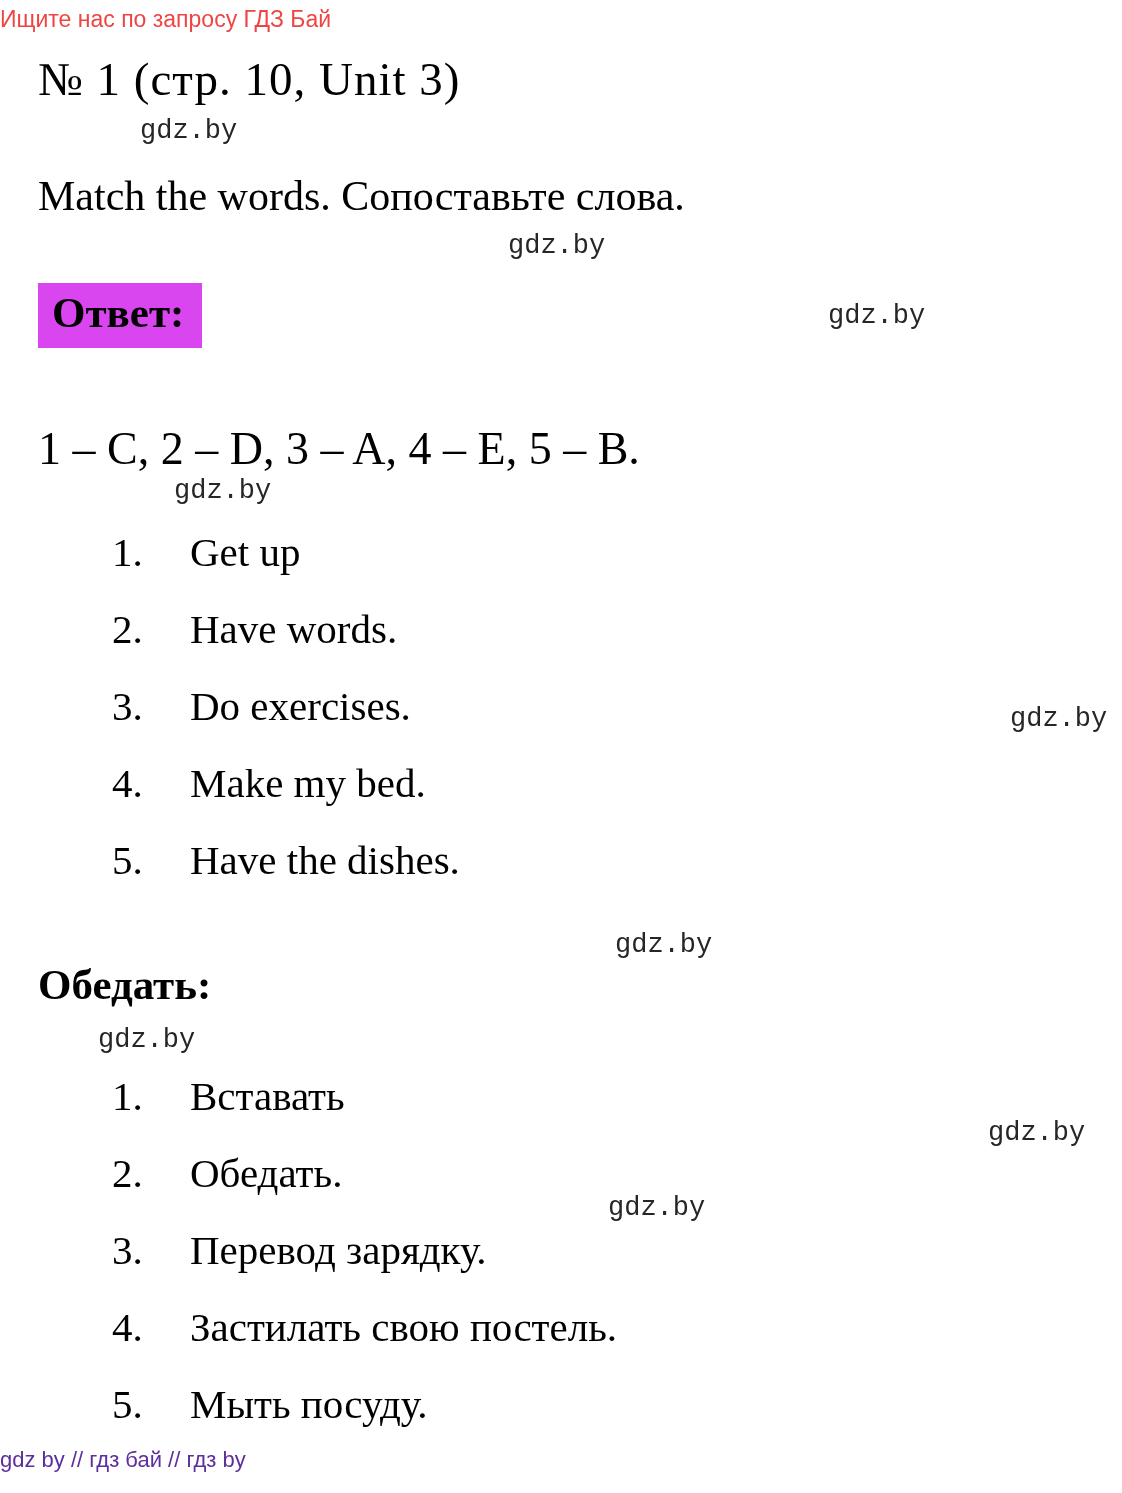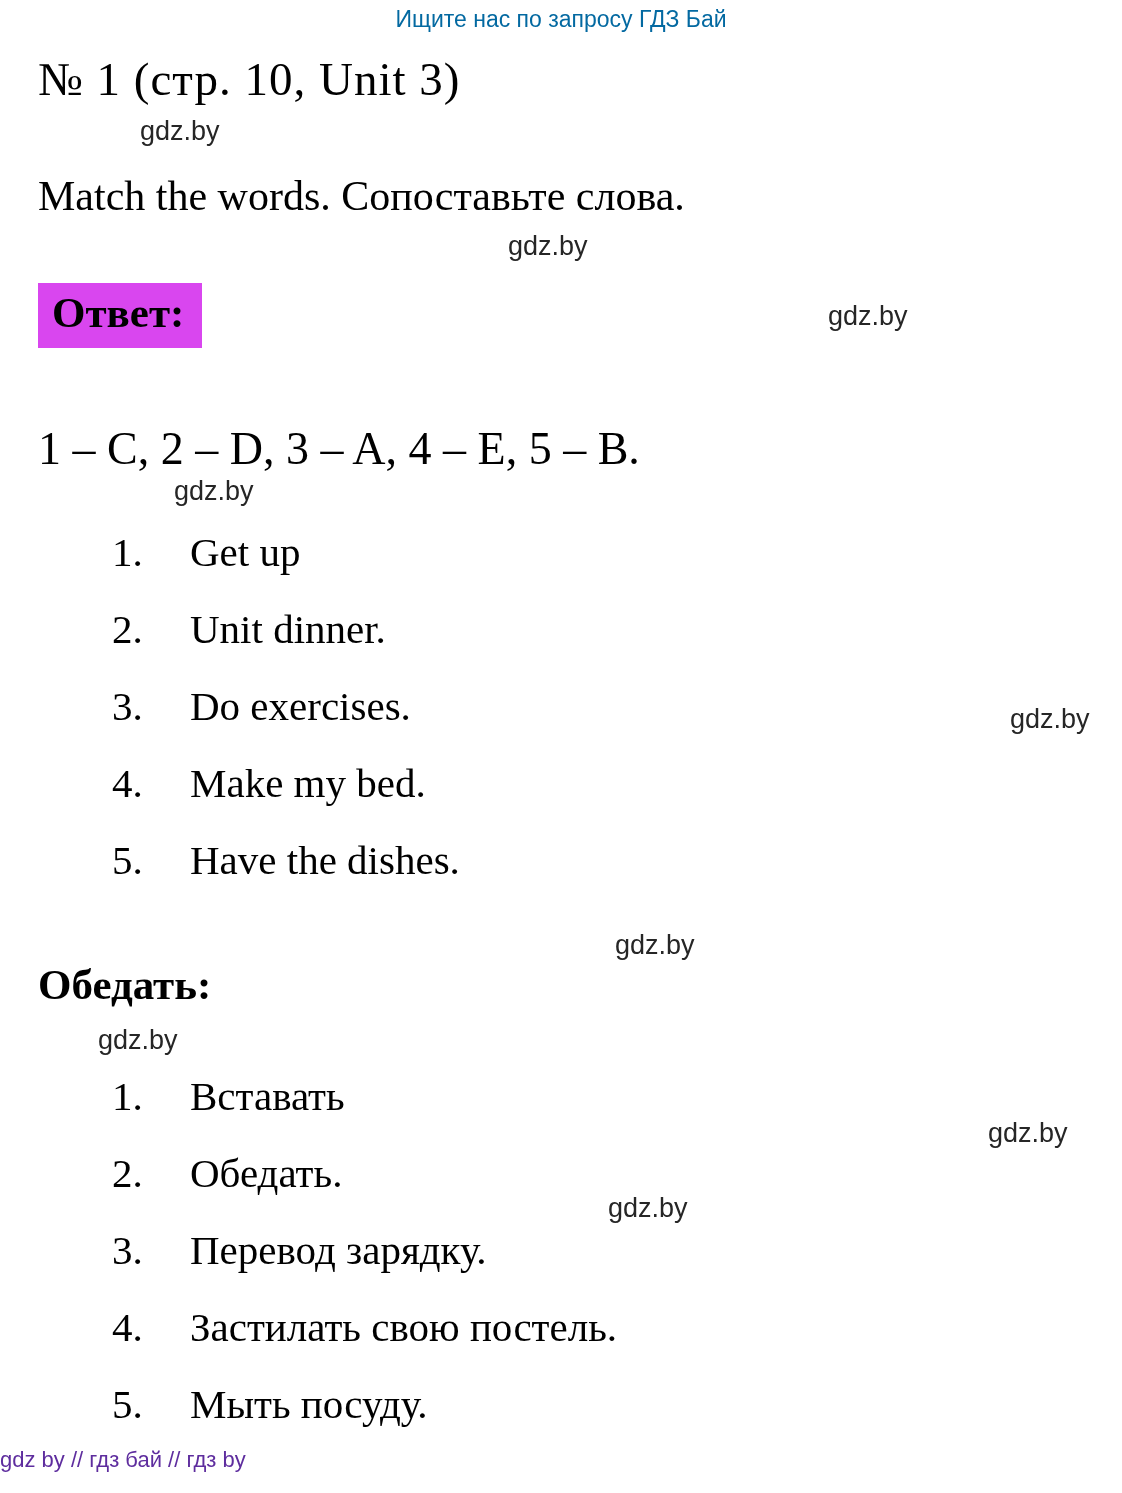--- a/index.html
+++ b/index.html
@@ -22,10 +22,10 @@
     top: 6px;
     left: 0;
     width: 100%;
-    text-align: center;
+    text-align: left;
     font-family: "Liberation Sans", sans-serif;
     font-size: 23px;
-    color: #0369a1;
+    color: #ef4444;
   }
 
   .title {

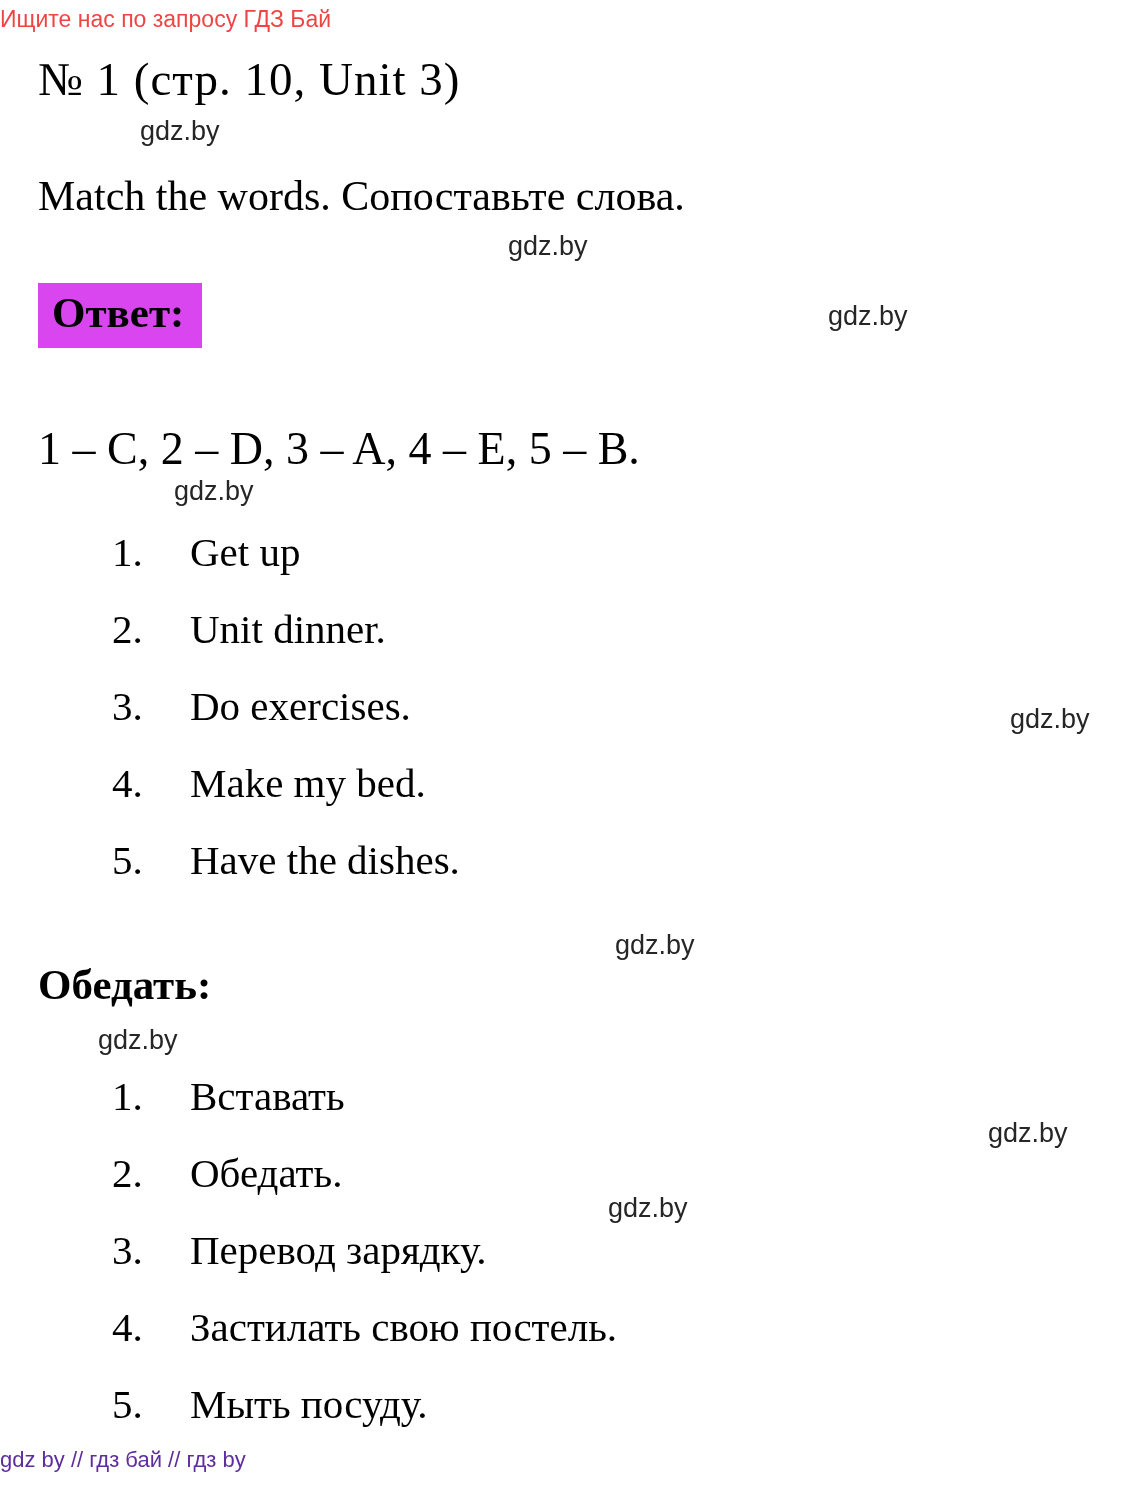--- a/index.html
+++ b/index.html
@@ -99,7 +99,7 @@
 
   .wm {
     position: absolute;
-    font-family: Liberation Sans, sans-serif;
+    font-family: Liberation Mono, monospace;
     font-size: 27px;
     color: #262626;
     white-space: nowrap;

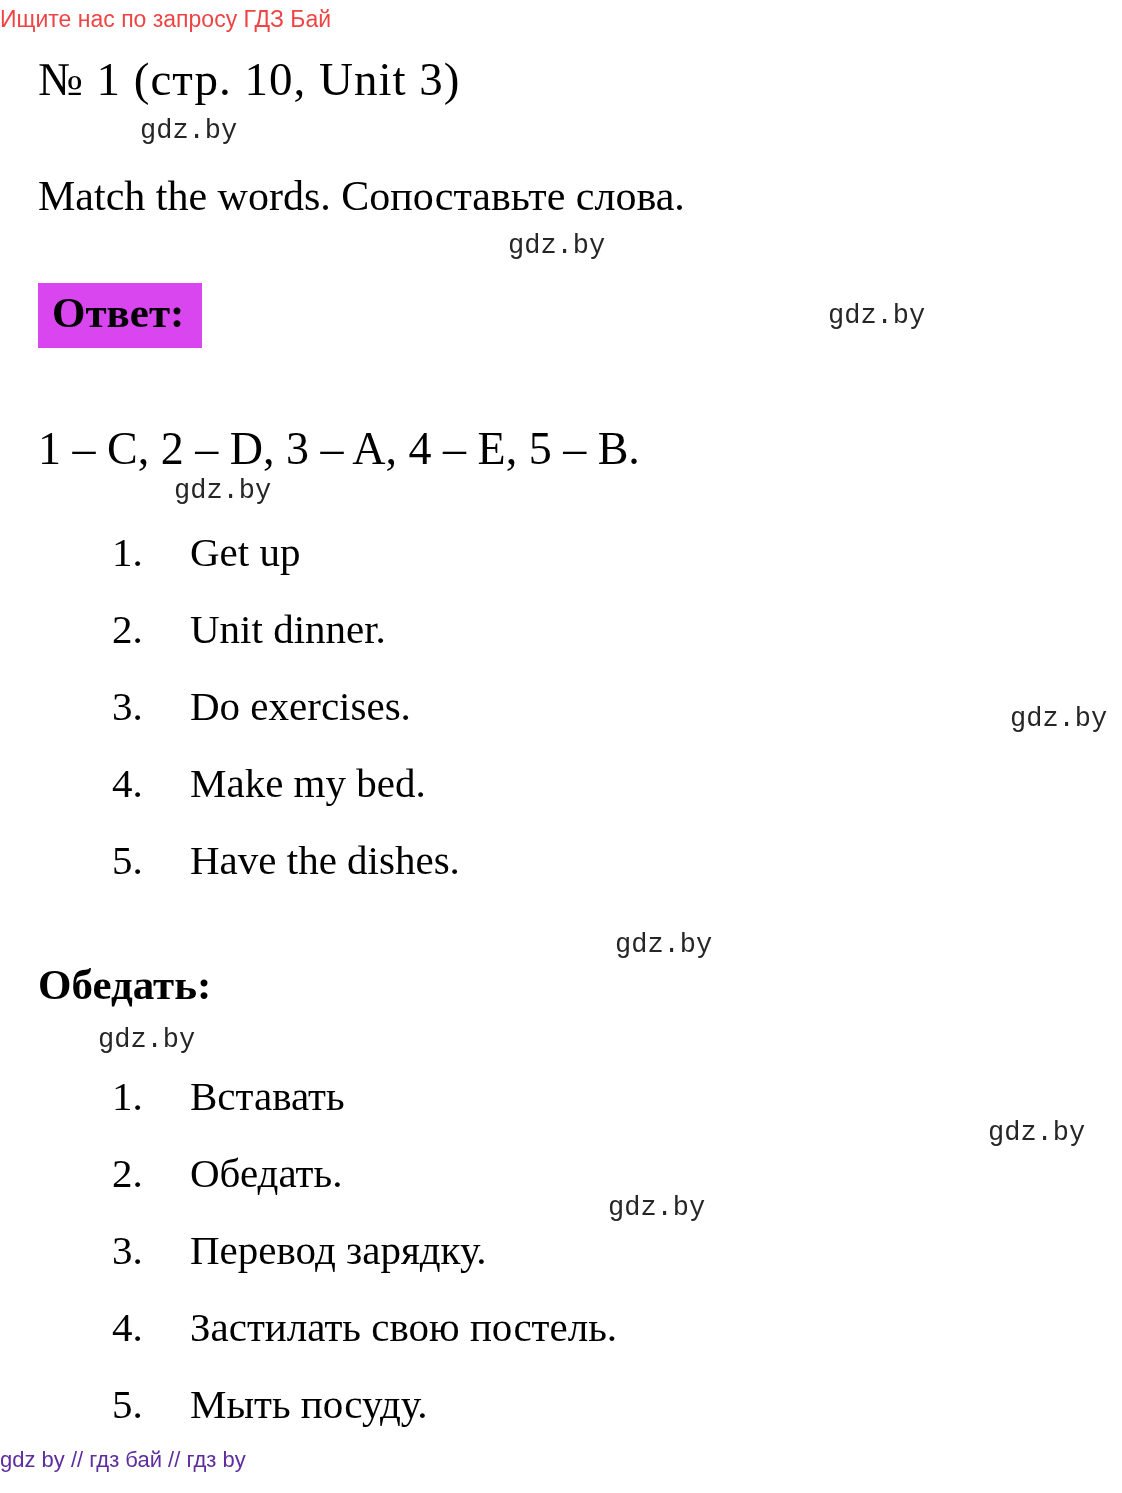--- a/index.html
+++ b/index.html
@@ -147,7 +147,7 @@
     </div>
     <div class="row">
       <span class="num">2.</span>
-      <span class="txt">Unit dinner.</span>
+      <span class="txt">Have words.</span>
     </div>
     <div class="row">
       <span class="num">3.</span>

